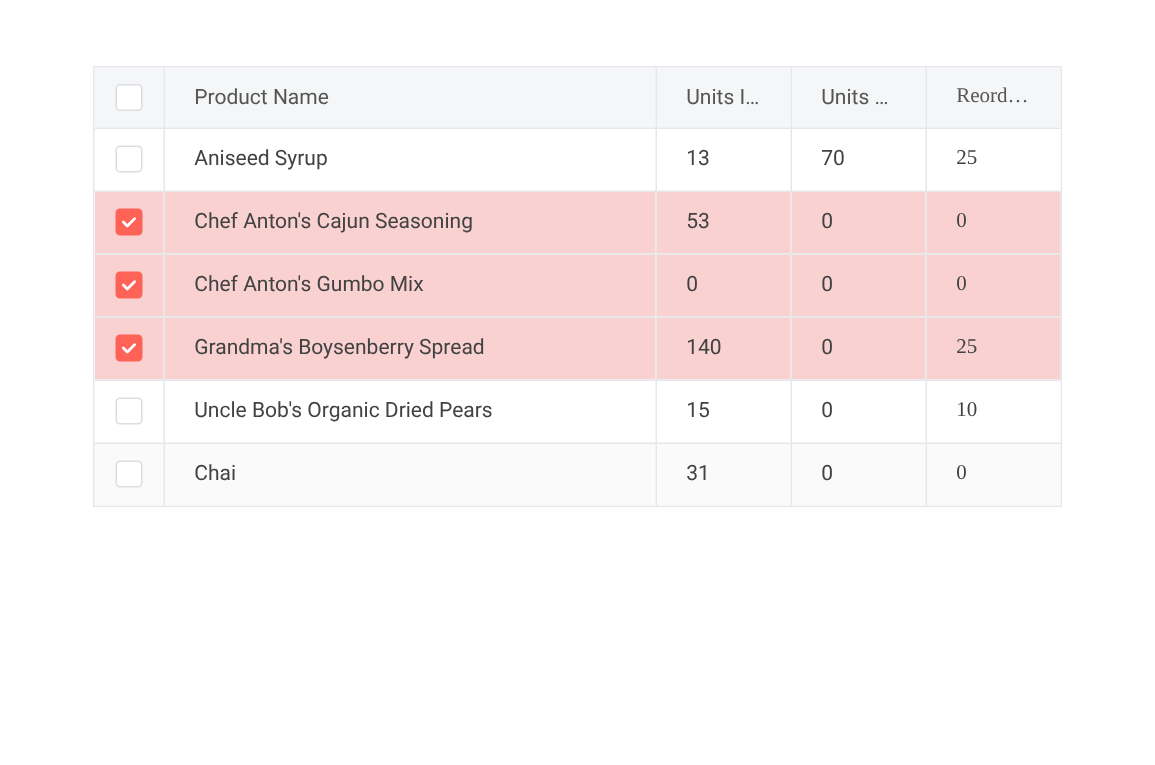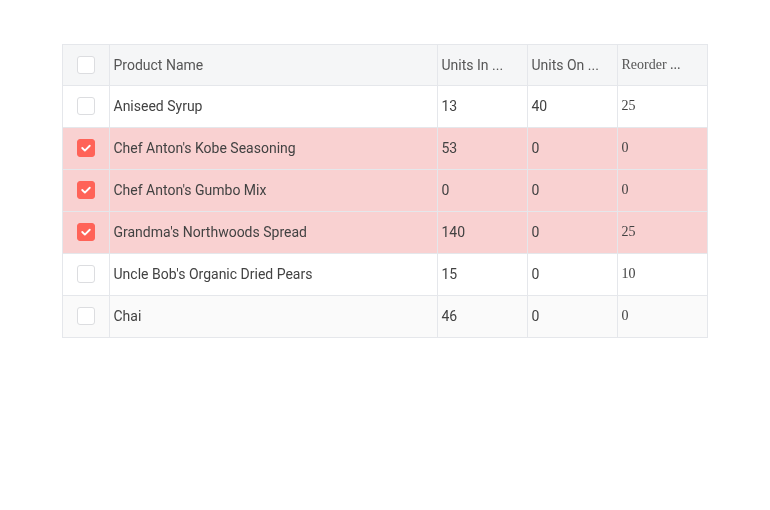--- a/index.html
+++ b/index.html
@@ -24,7 +24,7 @@
     th, td {
       border-right: 1px solid #e5e7eb;
       border-bottom: 1px solid #e5e7eb;
-      padding: 0 4px;
+      padding: 0 20px;
       text-align: left;
       overflow: hidden;
       text-overflow: ellipsis;

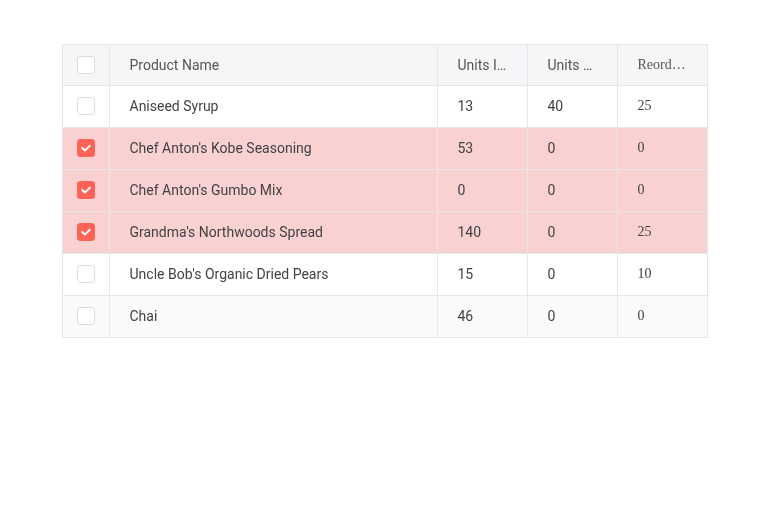--- a/index.html
+++ b/index.html
@@ -101,7 +101,7 @@
           <td class="col-check"><span class="chk"></span></td>
           <td>Aniseed Syrup</td>
           <td>13</td>
-          <td>40</td>
+          <td>70</td>
           <td>25</td>
         </tr>
         <tr class="selected">

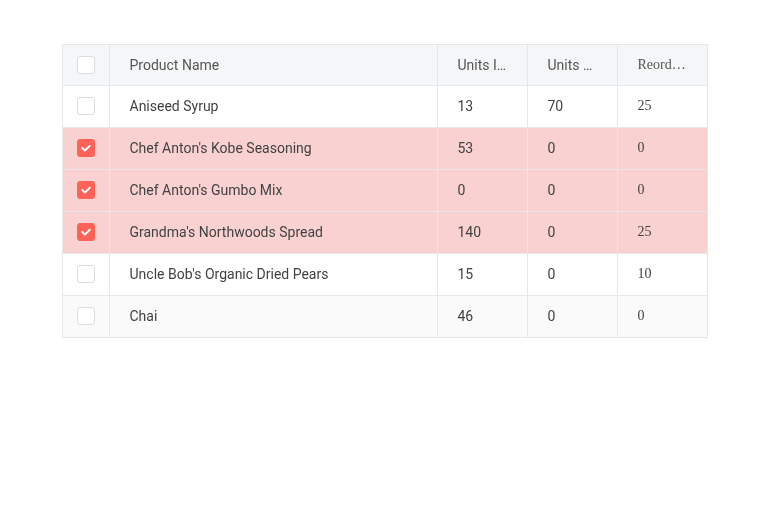--- a/index.html
+++ b/index.html
@@ -110,7 +110,7 @@
                 <path d="M3 8 L6.5 11.5 L13 5"></path>
               </svg>
             </span></td>
-          <td>Chef Anton's Kobe Seasoning</td>
+          <td>Chef Anton's Cajun Seasoning</td>
           <td>53</td>
           <td>0</td>
           <td>0</td>

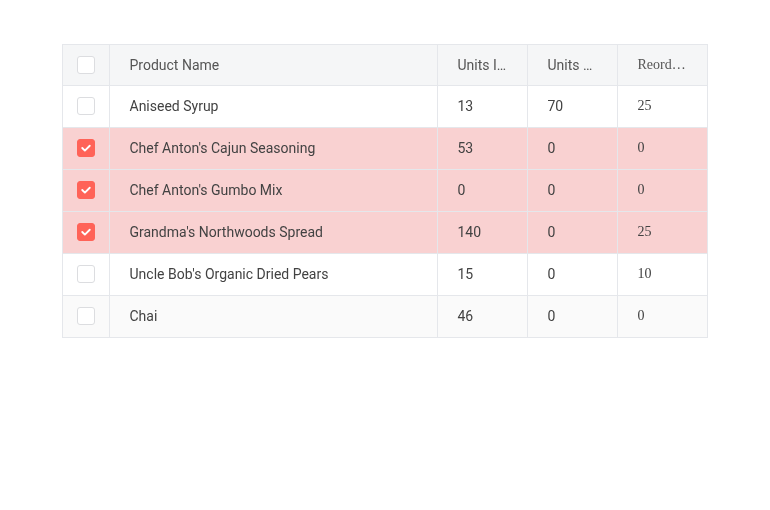--- a/index.html
+++ b/index.html
@@ -132,7 +132,7 @@
                 <path d="M3 8 L6.5 11.5 L13 5"></path>
               </svg>
             </span></td>
-          <td>Grandma's Northwoods Spread</td>
+          <td>Grandma's Boysenberry Spread</td>
           <td>140</td>
           <td>0</td>
           <td>25</td>

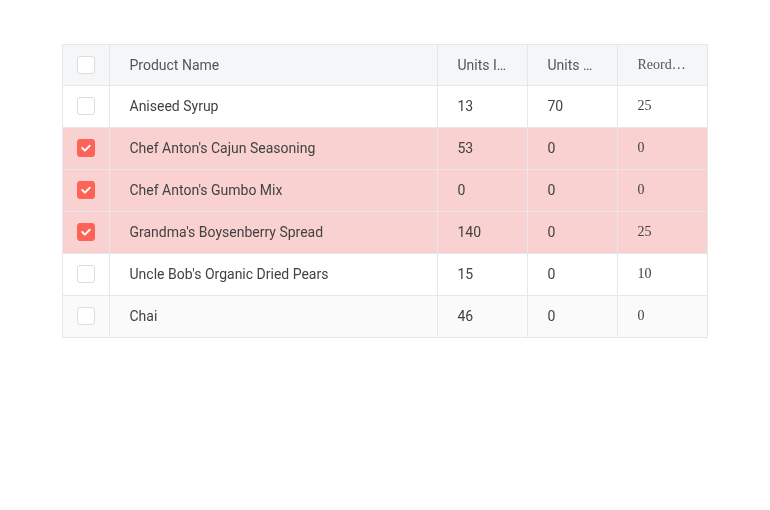--- a/index.html
+++ b/index.html
@@ -147,7 +147,7 @@
         <tr>
           <td class="col-check"><span class="chk"></span></td>
           <td>Chai</td>
-          <td>46</td>
+          <td>31</td>
           <td>0</td>
           <td>0</td>
         </tr>

